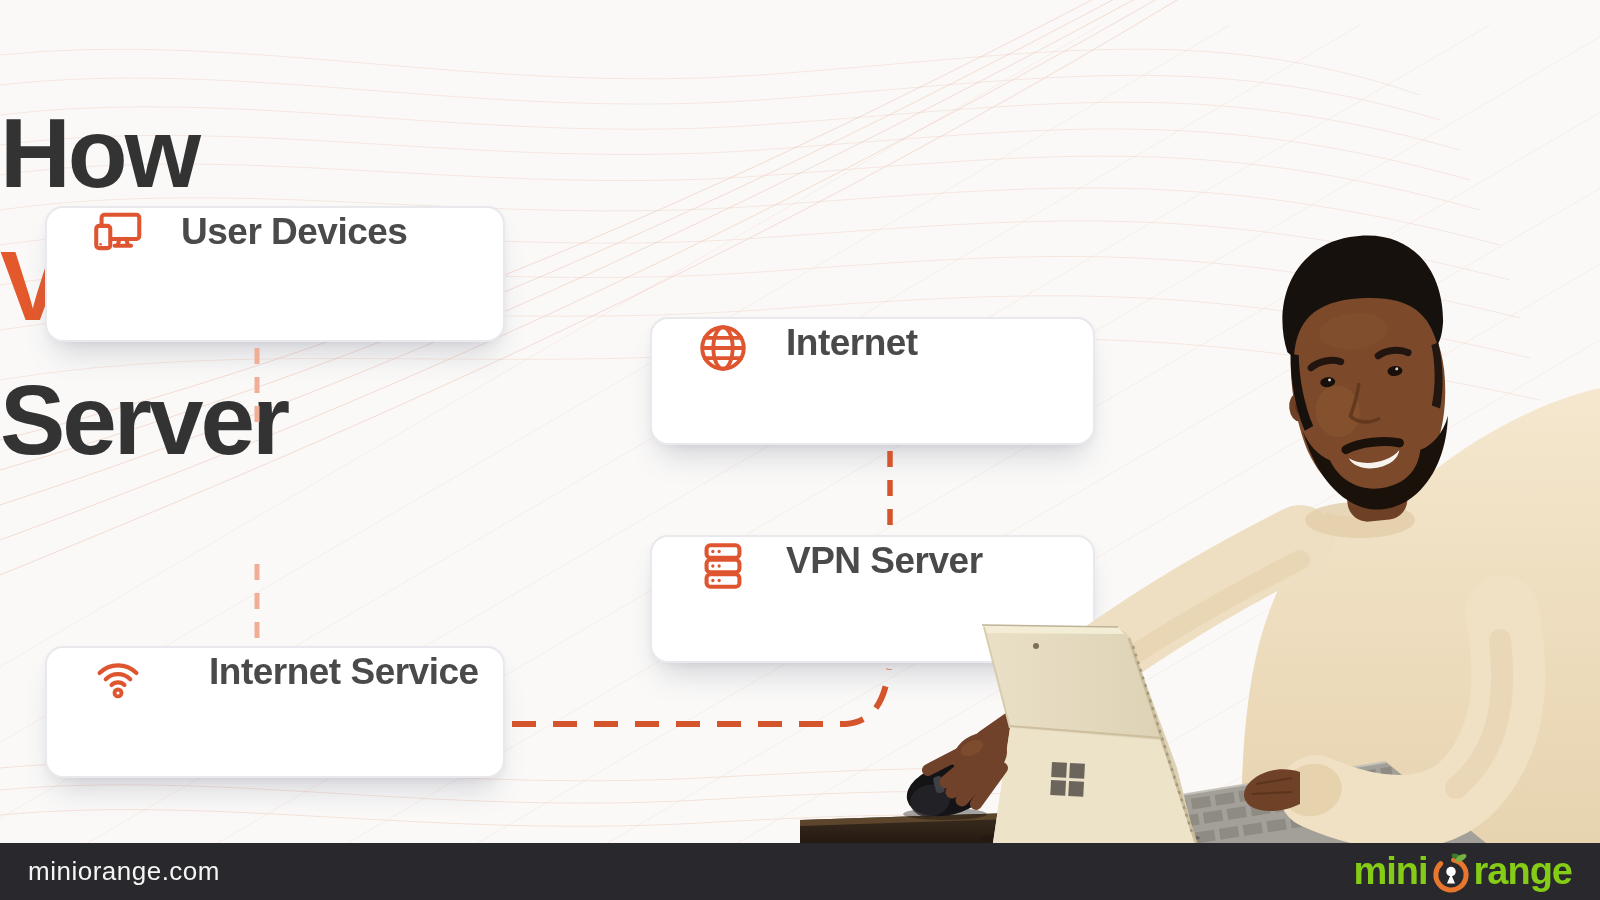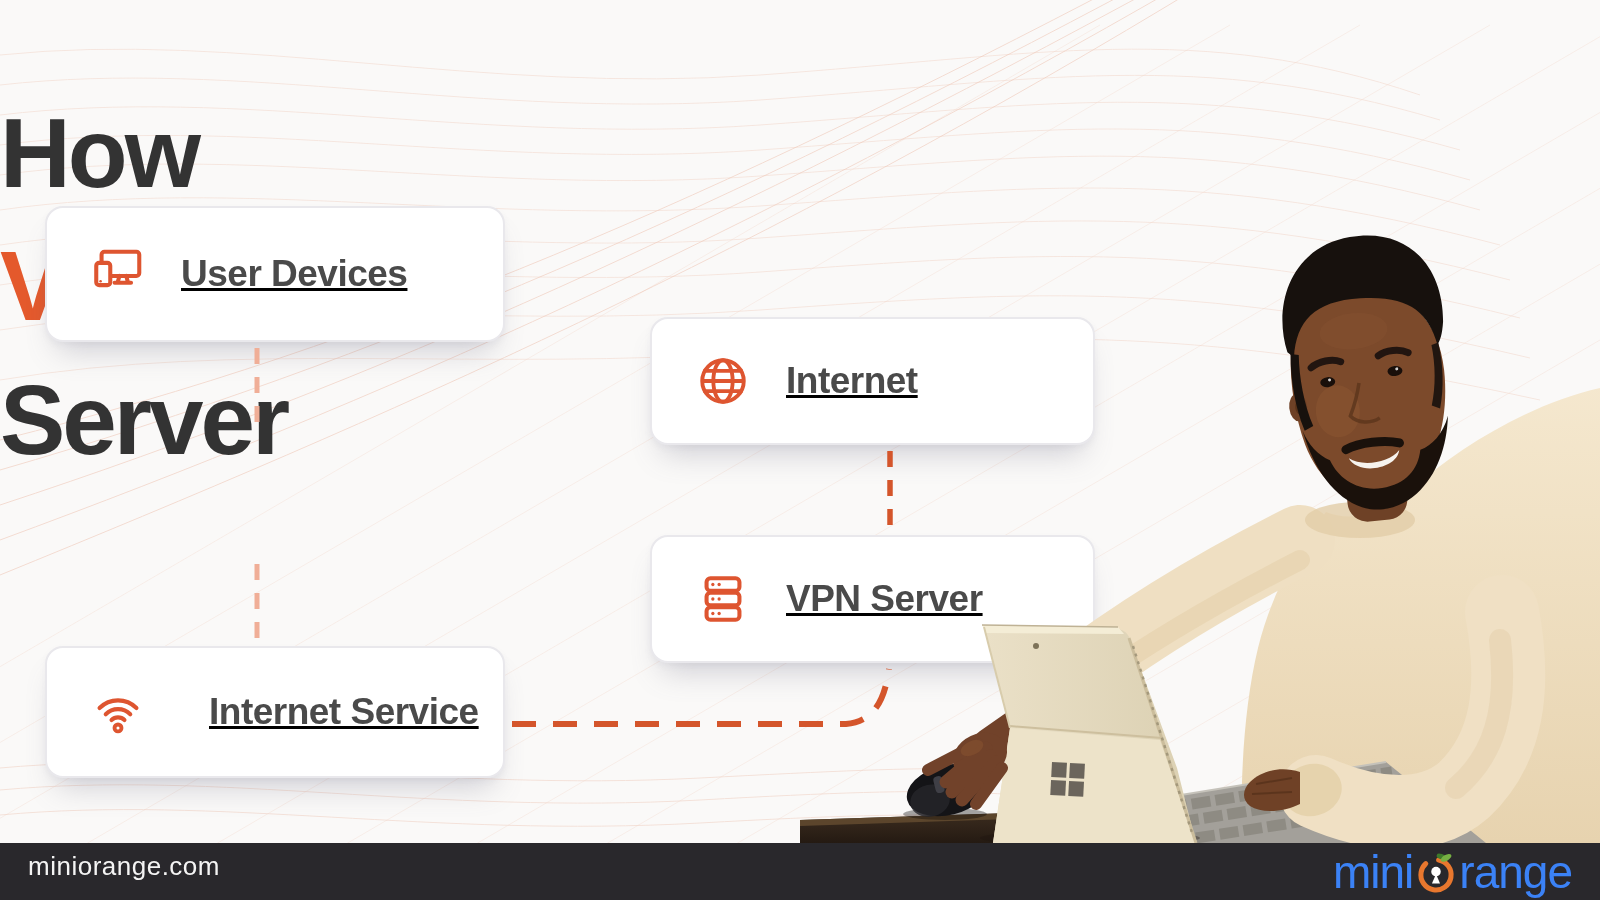--- a/index.html
+++ b/index.html
@@ -21,7 +21,7 @@
     position:absolute;z-index:1;background:#ffffff;
     border:2px solid #E9E8EC;border-radius:18px;
     box-shadow:0 20px 30px -12px rgba(105,105,130,.30),0 3px 6px rgba(120,120,140,.07);
-    display:flex;align-items:center;padding-left:42px;box-sizing:border-box;text-decoration:underline;
+    display:flex;align-items:flex-start;padding-left:42px;box-sizing:border-box;
   }
   .card .icon{width:58px;height:58px;flex:0 0 58px;margin-right:34px;}
   .card .label{

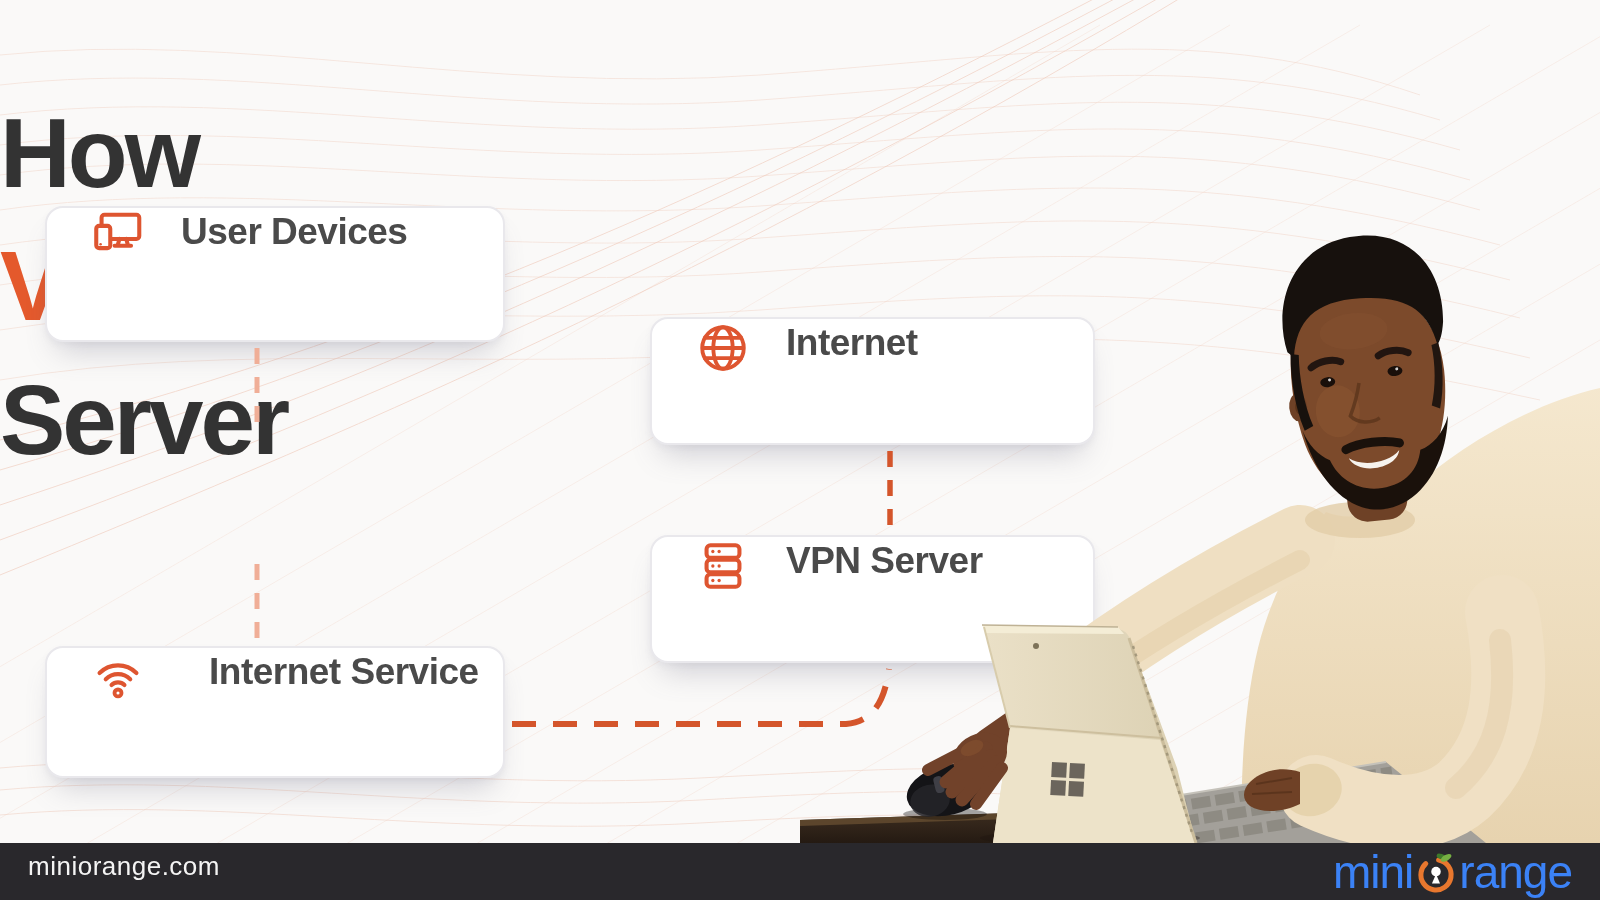--- a/index.html
+++ b/index.html
@@ -37,8 +37,8 @@
   
   .footer{
     position:absolute;left:0;bottom:0;width:100%;height:57px;background:#29282C;z-index:10;
-    display:flex;justify-content:space-between;
-    padding:8px 28px;box-sizing:border-box;
+    display:flex;align-items:center;justify-content:space-between;
+    padding:16px 28px;box-sizing:border-box;
   }
   .footer .site{font-size:26px;color:#F4F4F4;letter-spacing:.5px;}
   .brand{display:flex;align-items:center;}

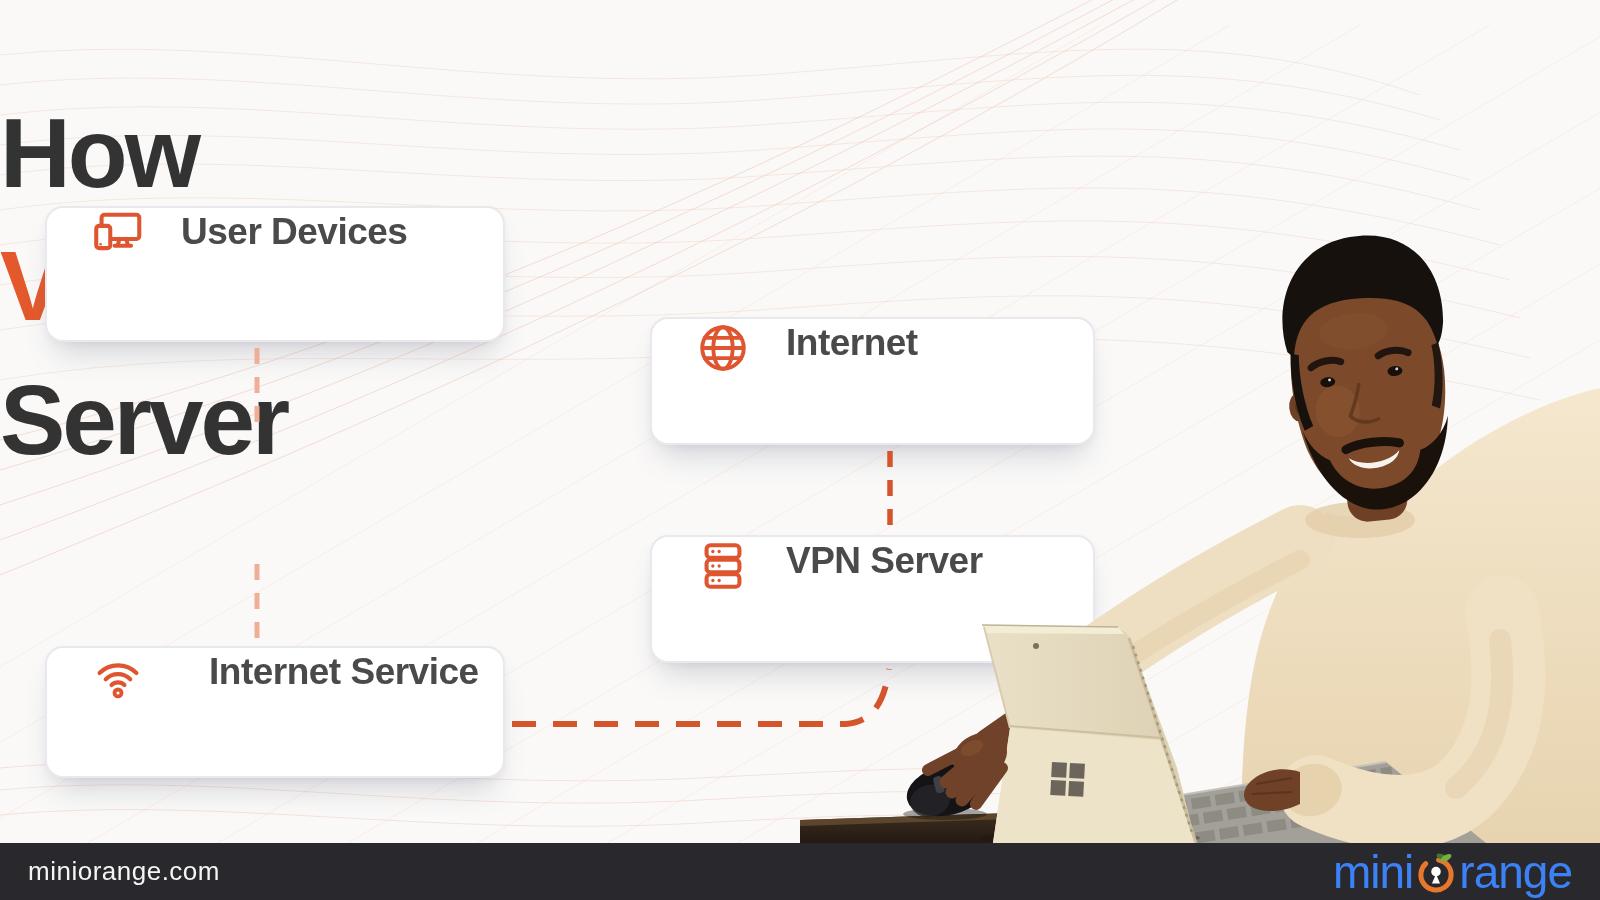--- a/index.html
+++ b/index.html
@@ -42,7 +42,7 @@
   }
   .footer .site{font-size:26px;color:#F4F4F4;letter-spacing:.5px;}
   .brand{display:flex;align-items:center;}
-  .brand .word{font-size:46px;font-weight:normal;color:#3b82f6;letter-spacing:-1px;}
+  .brand .word{font-size:38px;font-weight:bold;color:#84cc16;letter-spacing:-1px;}
   .brand svg{margin:2px 1px 0 1px;}
 </style>
 </head>

